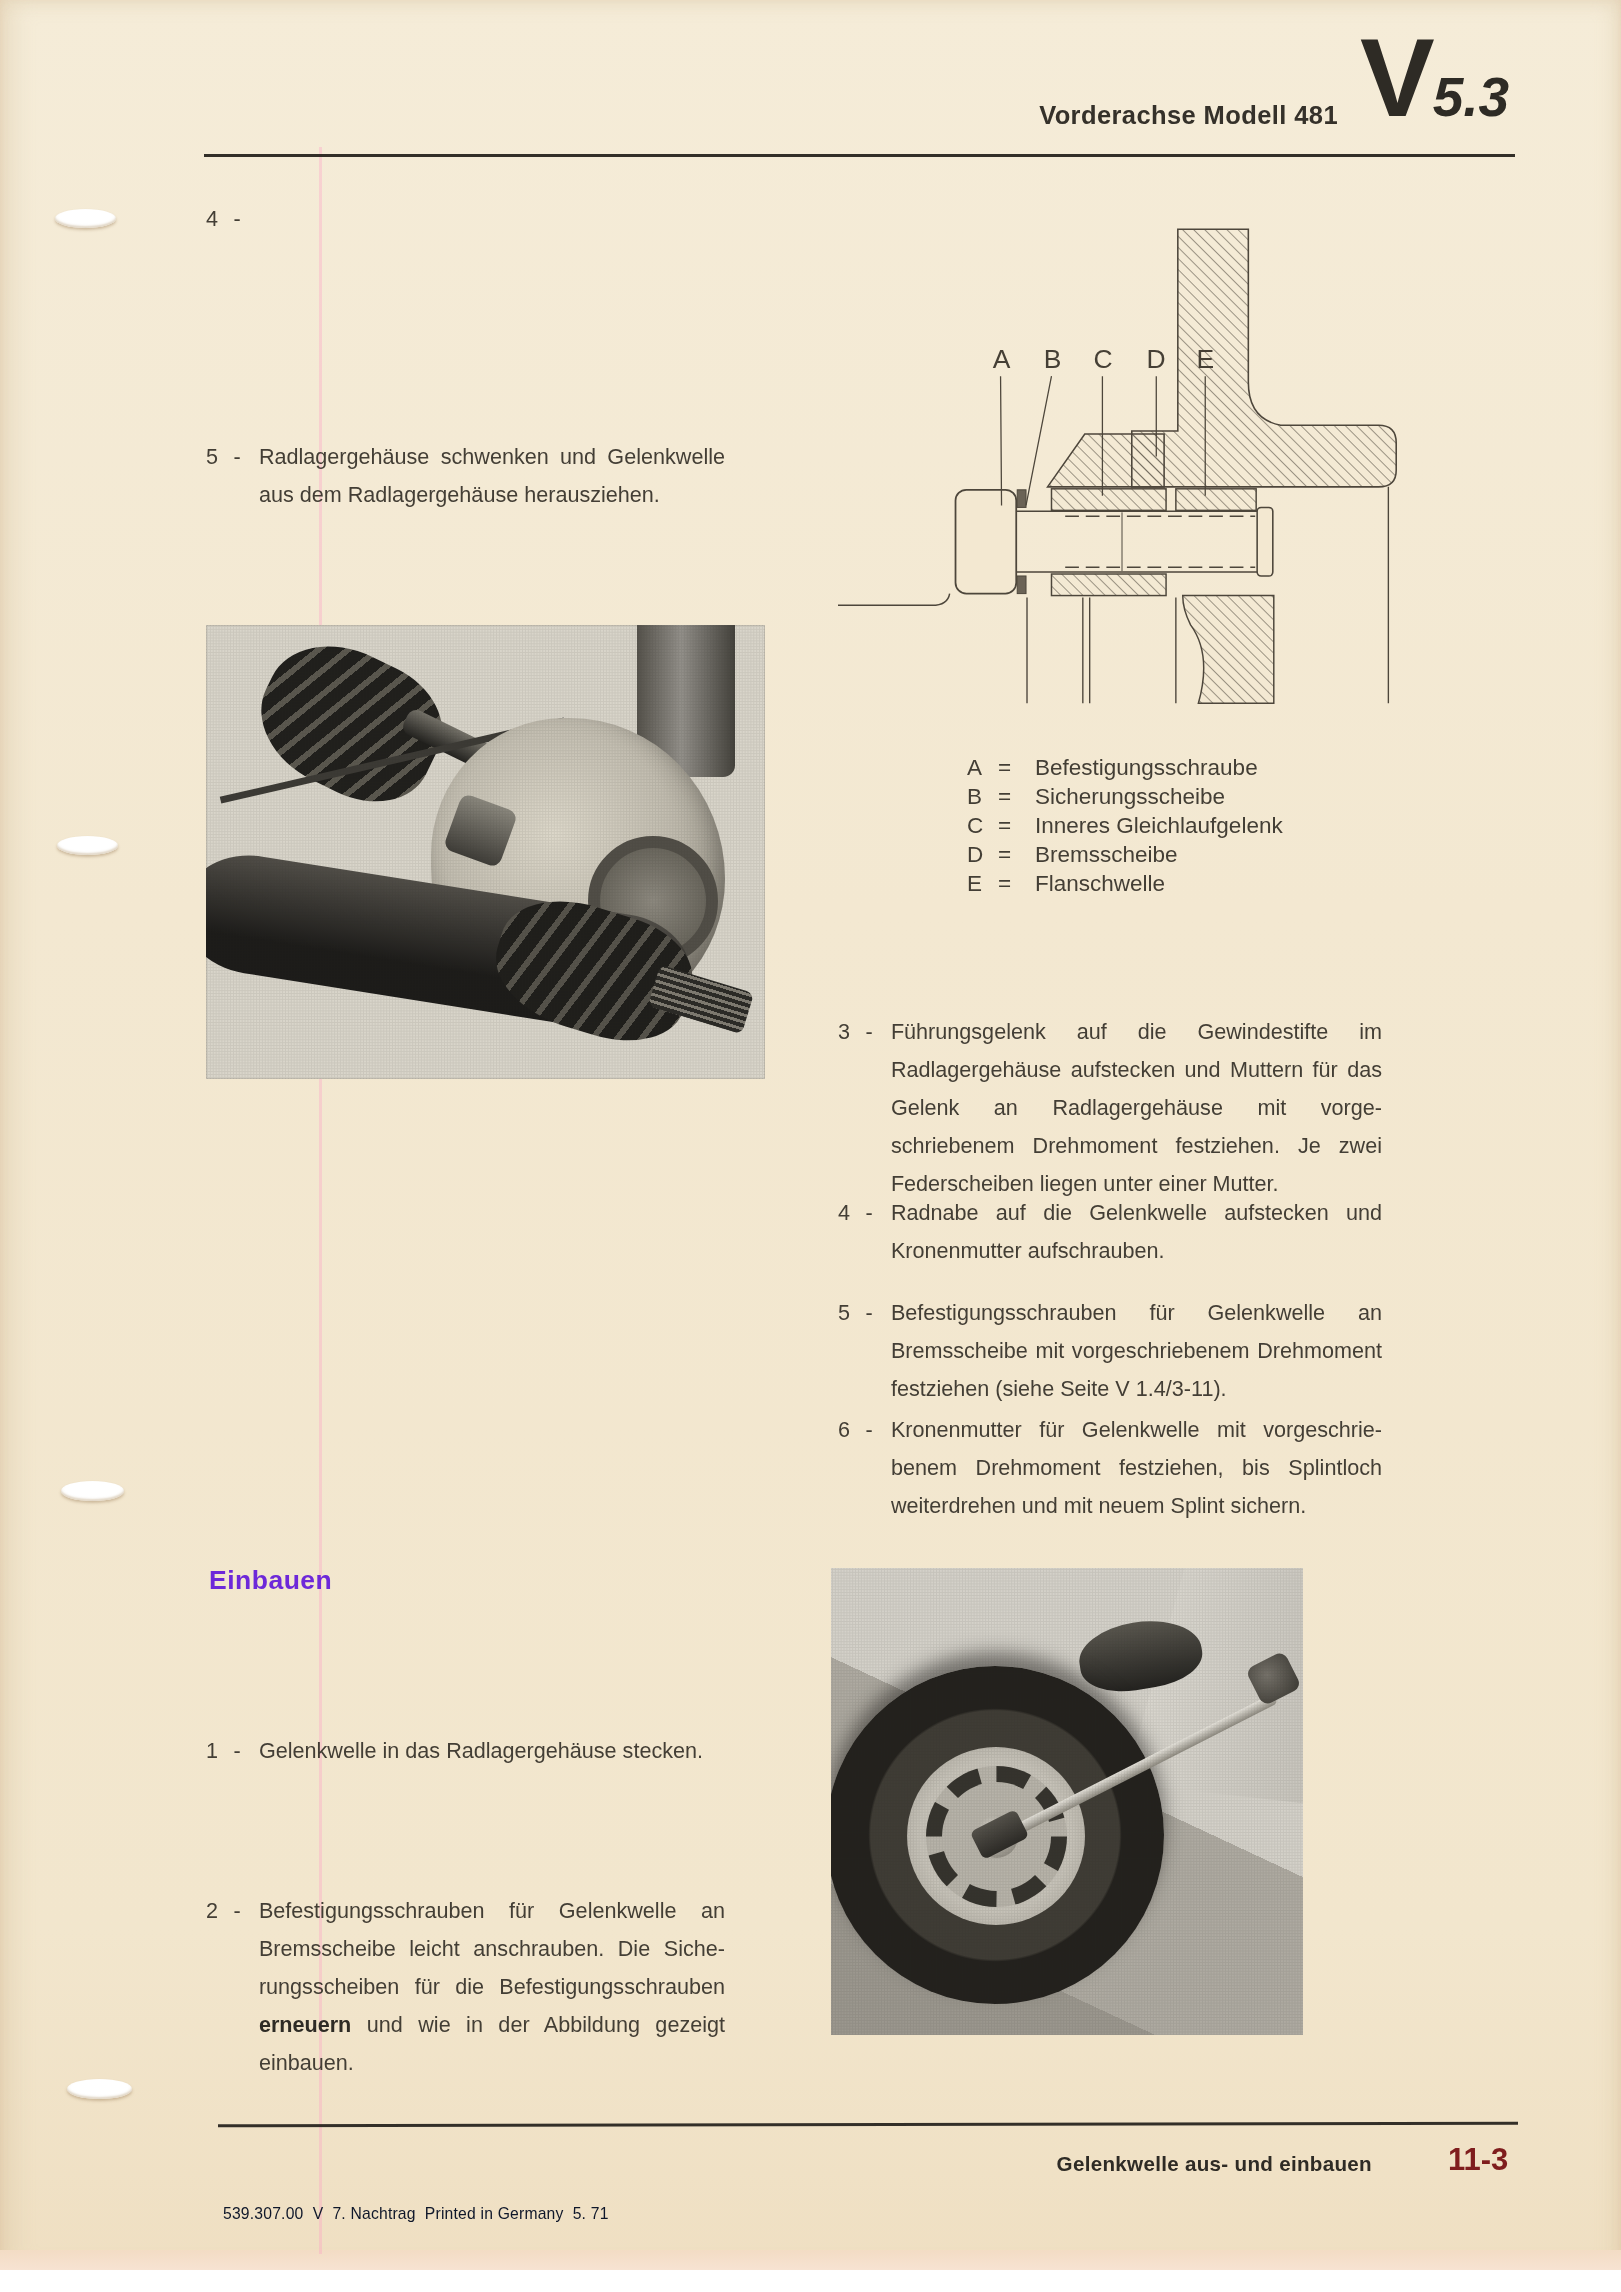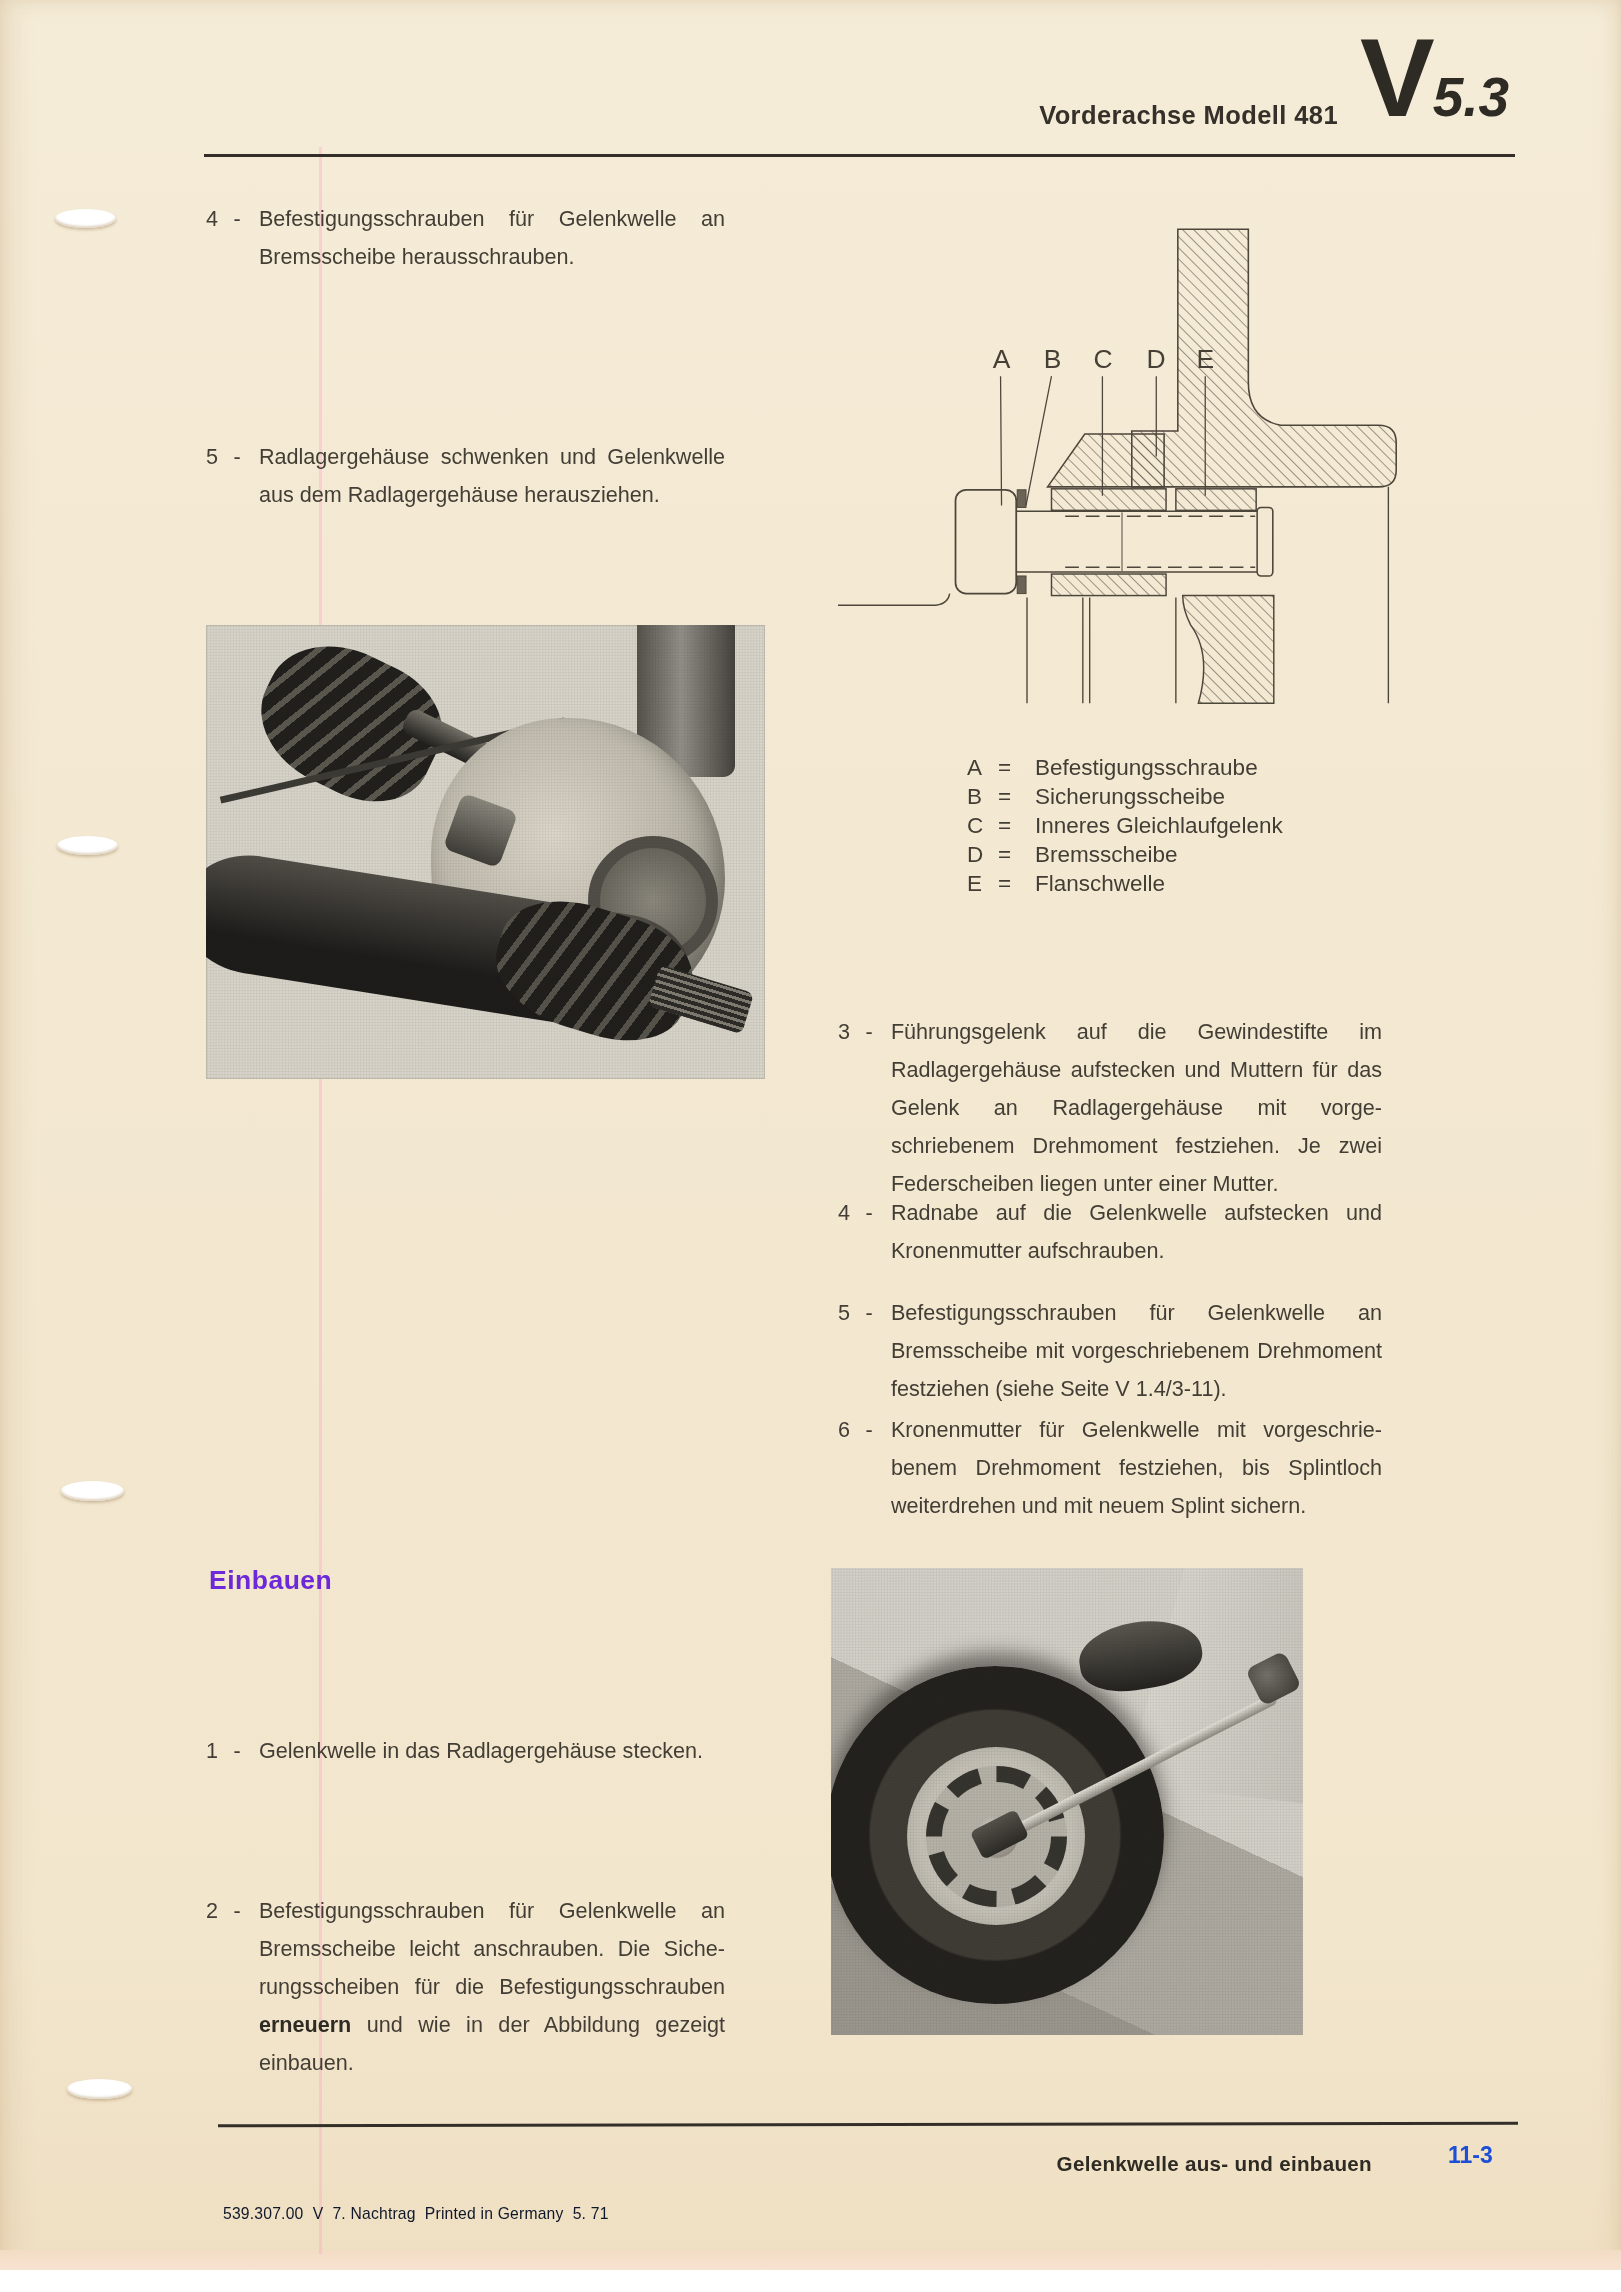--- a/index.html
+++ b/index.html
@@ -64,7 +64,6 @@
 <div class="abs step" style="left:206px;top:200px;width:519px;">
   <span class="snum">4</span>
   <span class="ssep">-</span>
-  <div class="stext">Befestigungsschrauben für Gelenkwelle an Bremsscheibe herausschrauben.</div>
 </div>
 <div class="abs step" style="left:206px;top:438px;width:519px;">
   <span class="snum">5</span>

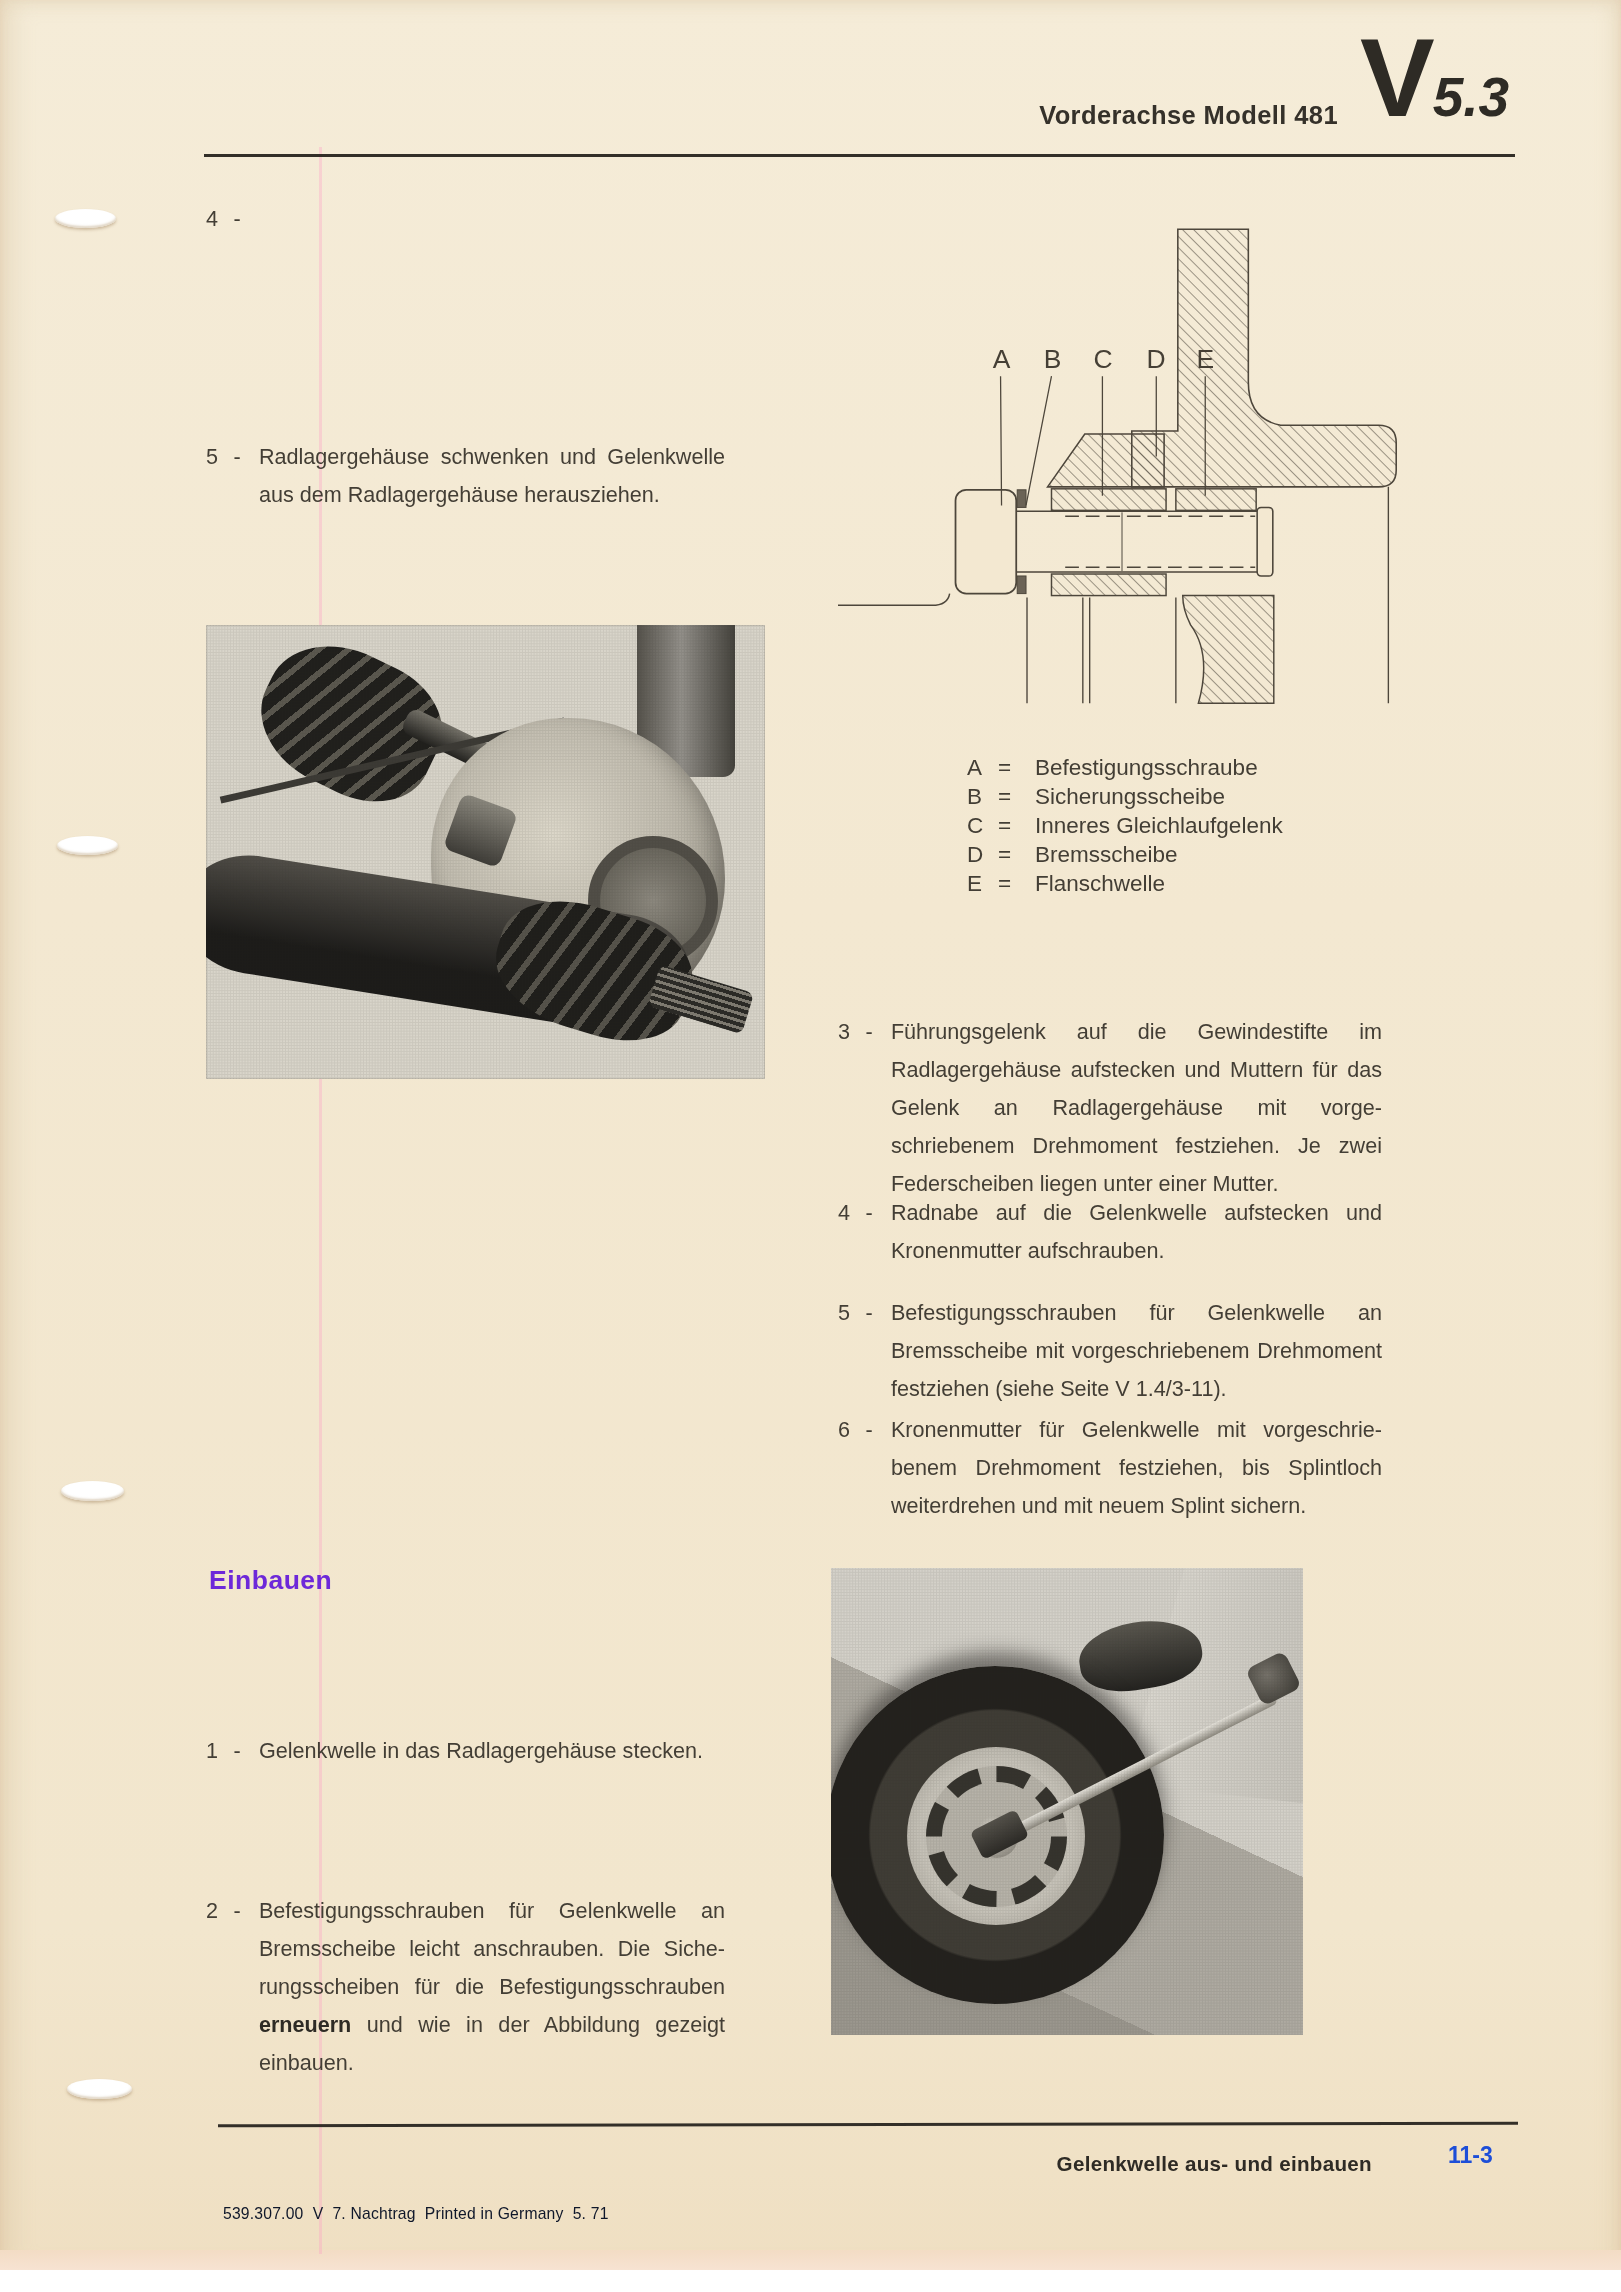--- a/index.html
+++ b/index.html
@@ -33,7 +33,7 @@
   .leq{flex:none;width:37px;}
   
   .f-title{font-size:20.6px;font-weight:bold;color:#2e2b25;text-align:right;letter-spacing:0.3px;}
-  .f-page{font-size:23px;font-weight:bold;color:#1d4ed8;}
+  .f-page{font-size:31px;font-weight:bold;color:#7f1d1d;}
   .f-imprint{font-size:15.7px;color:#0f172a;white-space:pre;letter-spacing:0.2px;}
   
   .photo{overflow:hidden;background:#d9d5ca;box-shadow:inset 0 0 0 1px rgba(120,110,95,.25);}

